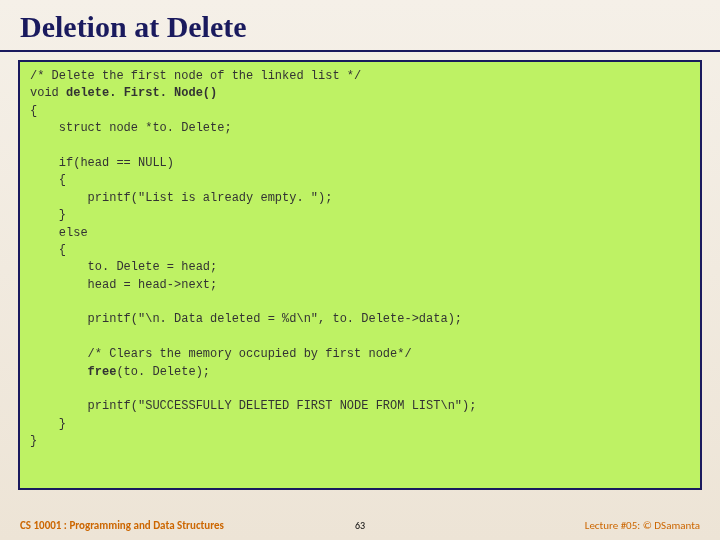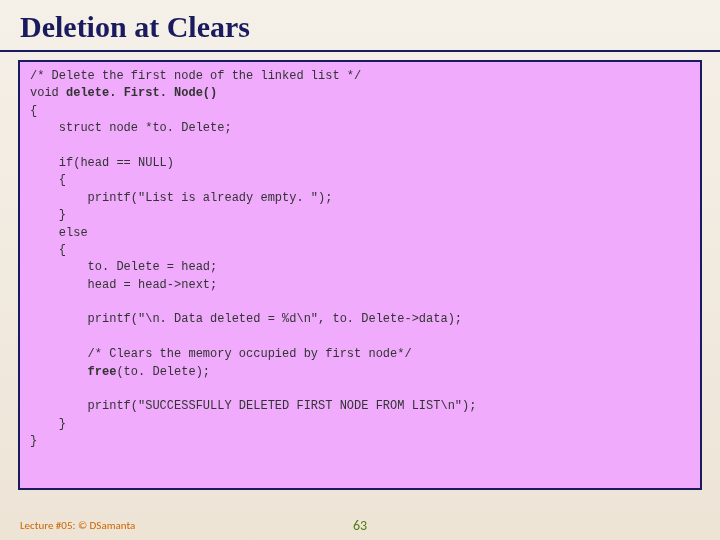--- a/index.html
+++ b/index.html
@@ -66,7 +66,7 @@
 </head>
 <body>
 
-<div class="title">Deletion at Clears</div>
+<div class="title">Deletion at Delete</div>
 
 <div class="codebox">
 <pre><span>/* Delete the first node of the linked list */</span>

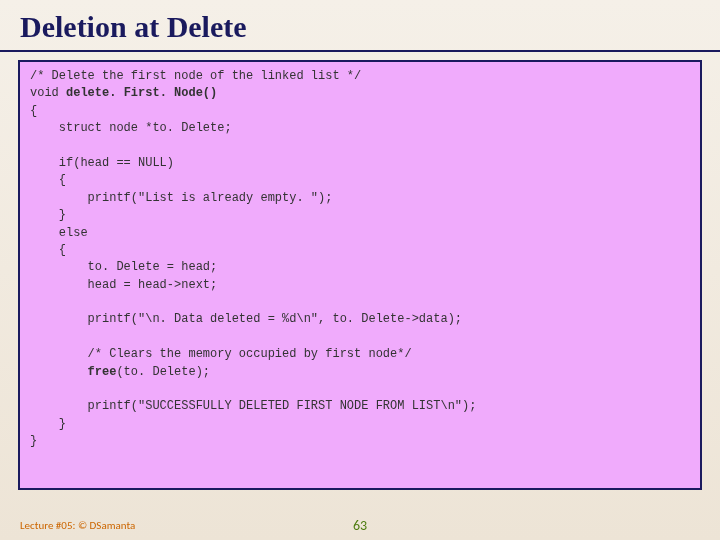--- a/index.html
+++ b/index.html
@@ -22,7 +22,7 @@
   .codebox {
     margin: 0 18px;
     border: 2px solid #1a1a5e;
-    background: #f0abfc;
+    background: #bef264;
     padding: 6px 10px;
     height: 430px;
   }

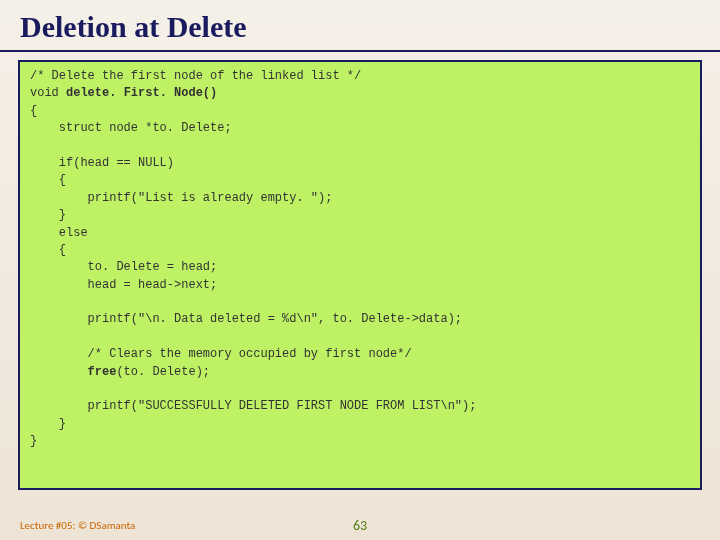--- a/index.html
+++ b/index.html
@@ -94,6 +94,7 @@
 </div>
 
 <div class="footer">
+  <div class="footer-left">CS 10001 : Programming and Data Structures</div>
   <div class="footer-center">63</div>
   <div class="footer-right">Lecture #05: © DSamanta</div>
 </div>

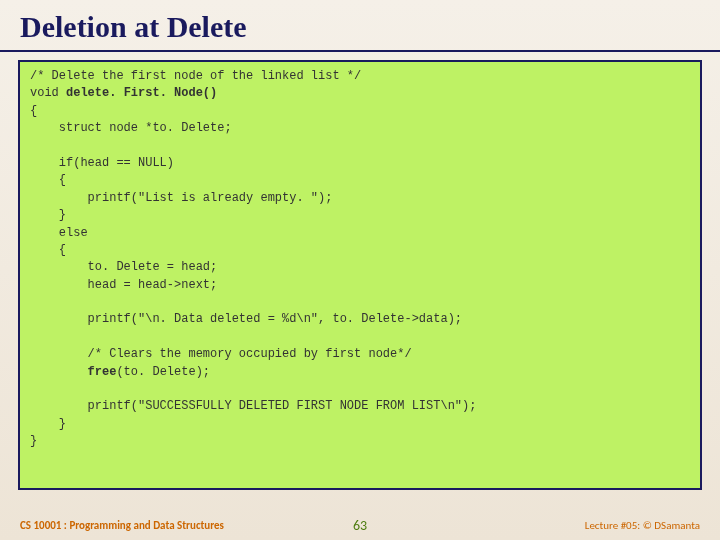--- a/index.html
+++ b/index.html
@@ -54,8 +54,8 @@
     position: absolute;
     left: 50%;
     transform: translateX(-50%);
-    color: #4d7c0f;
-    font-size: 14px;
+    color: #000000;
+    font-size: 10px;
     text-align: right;
   }
   .footer-right {

